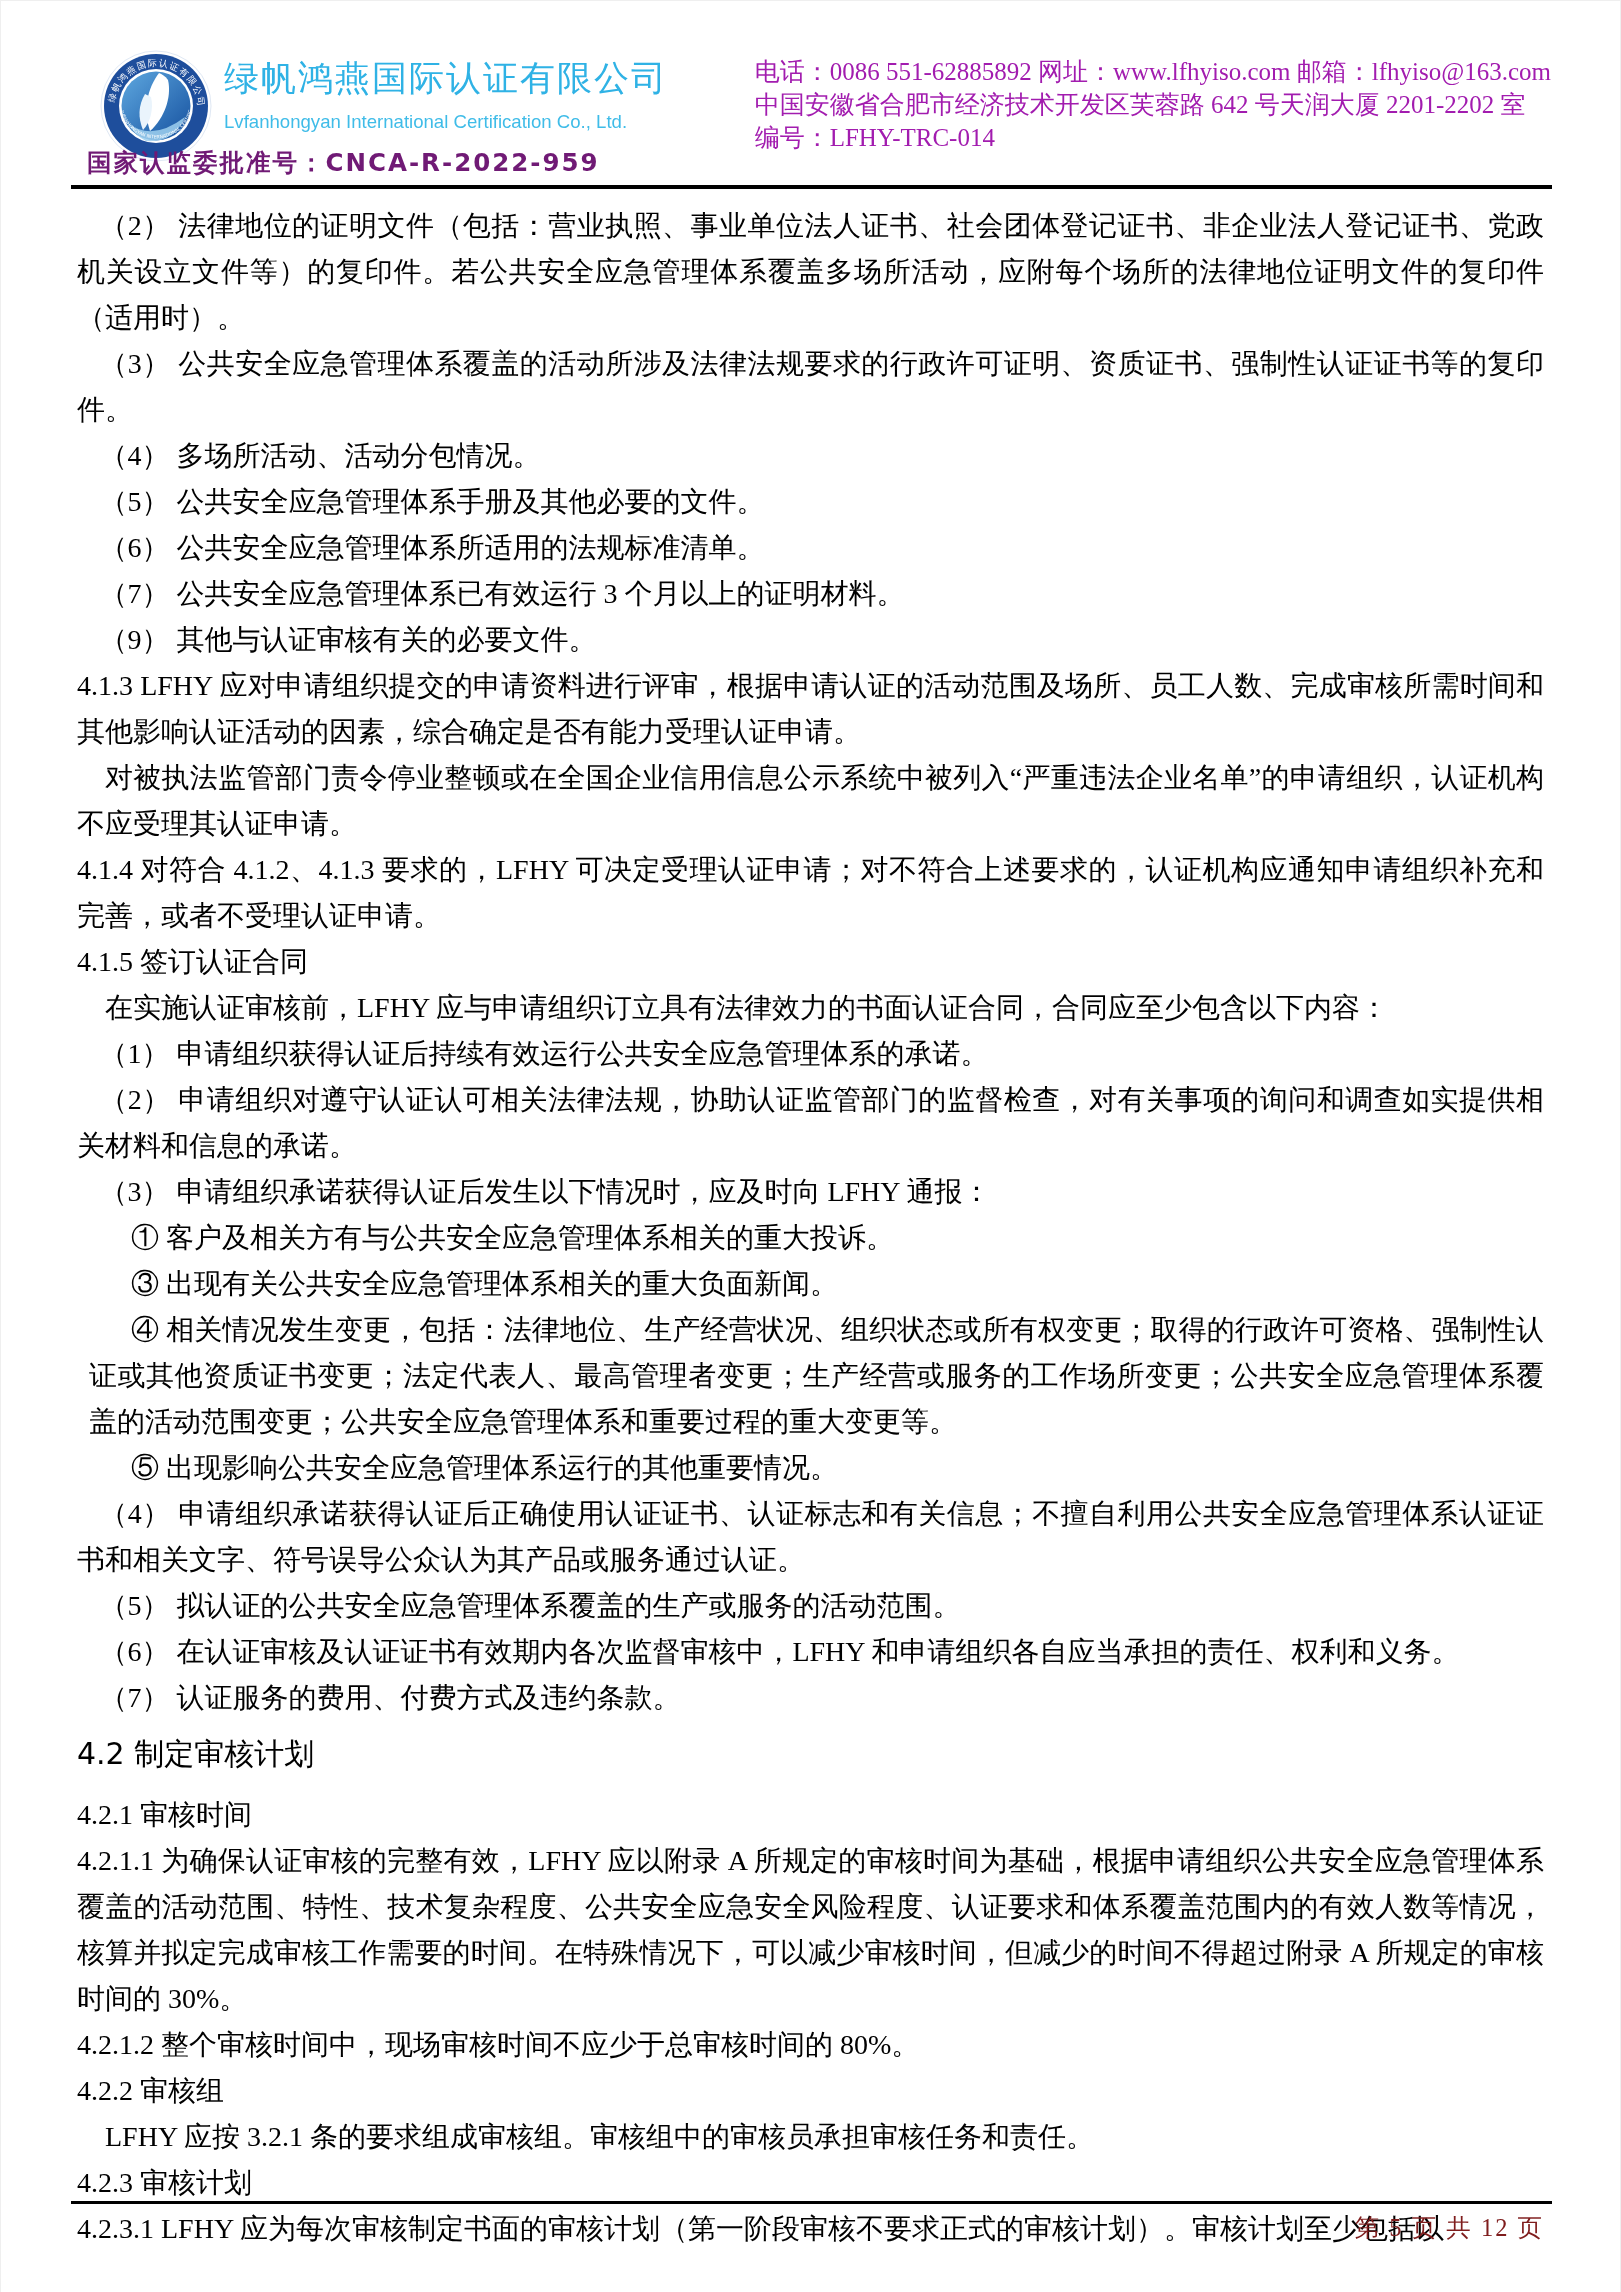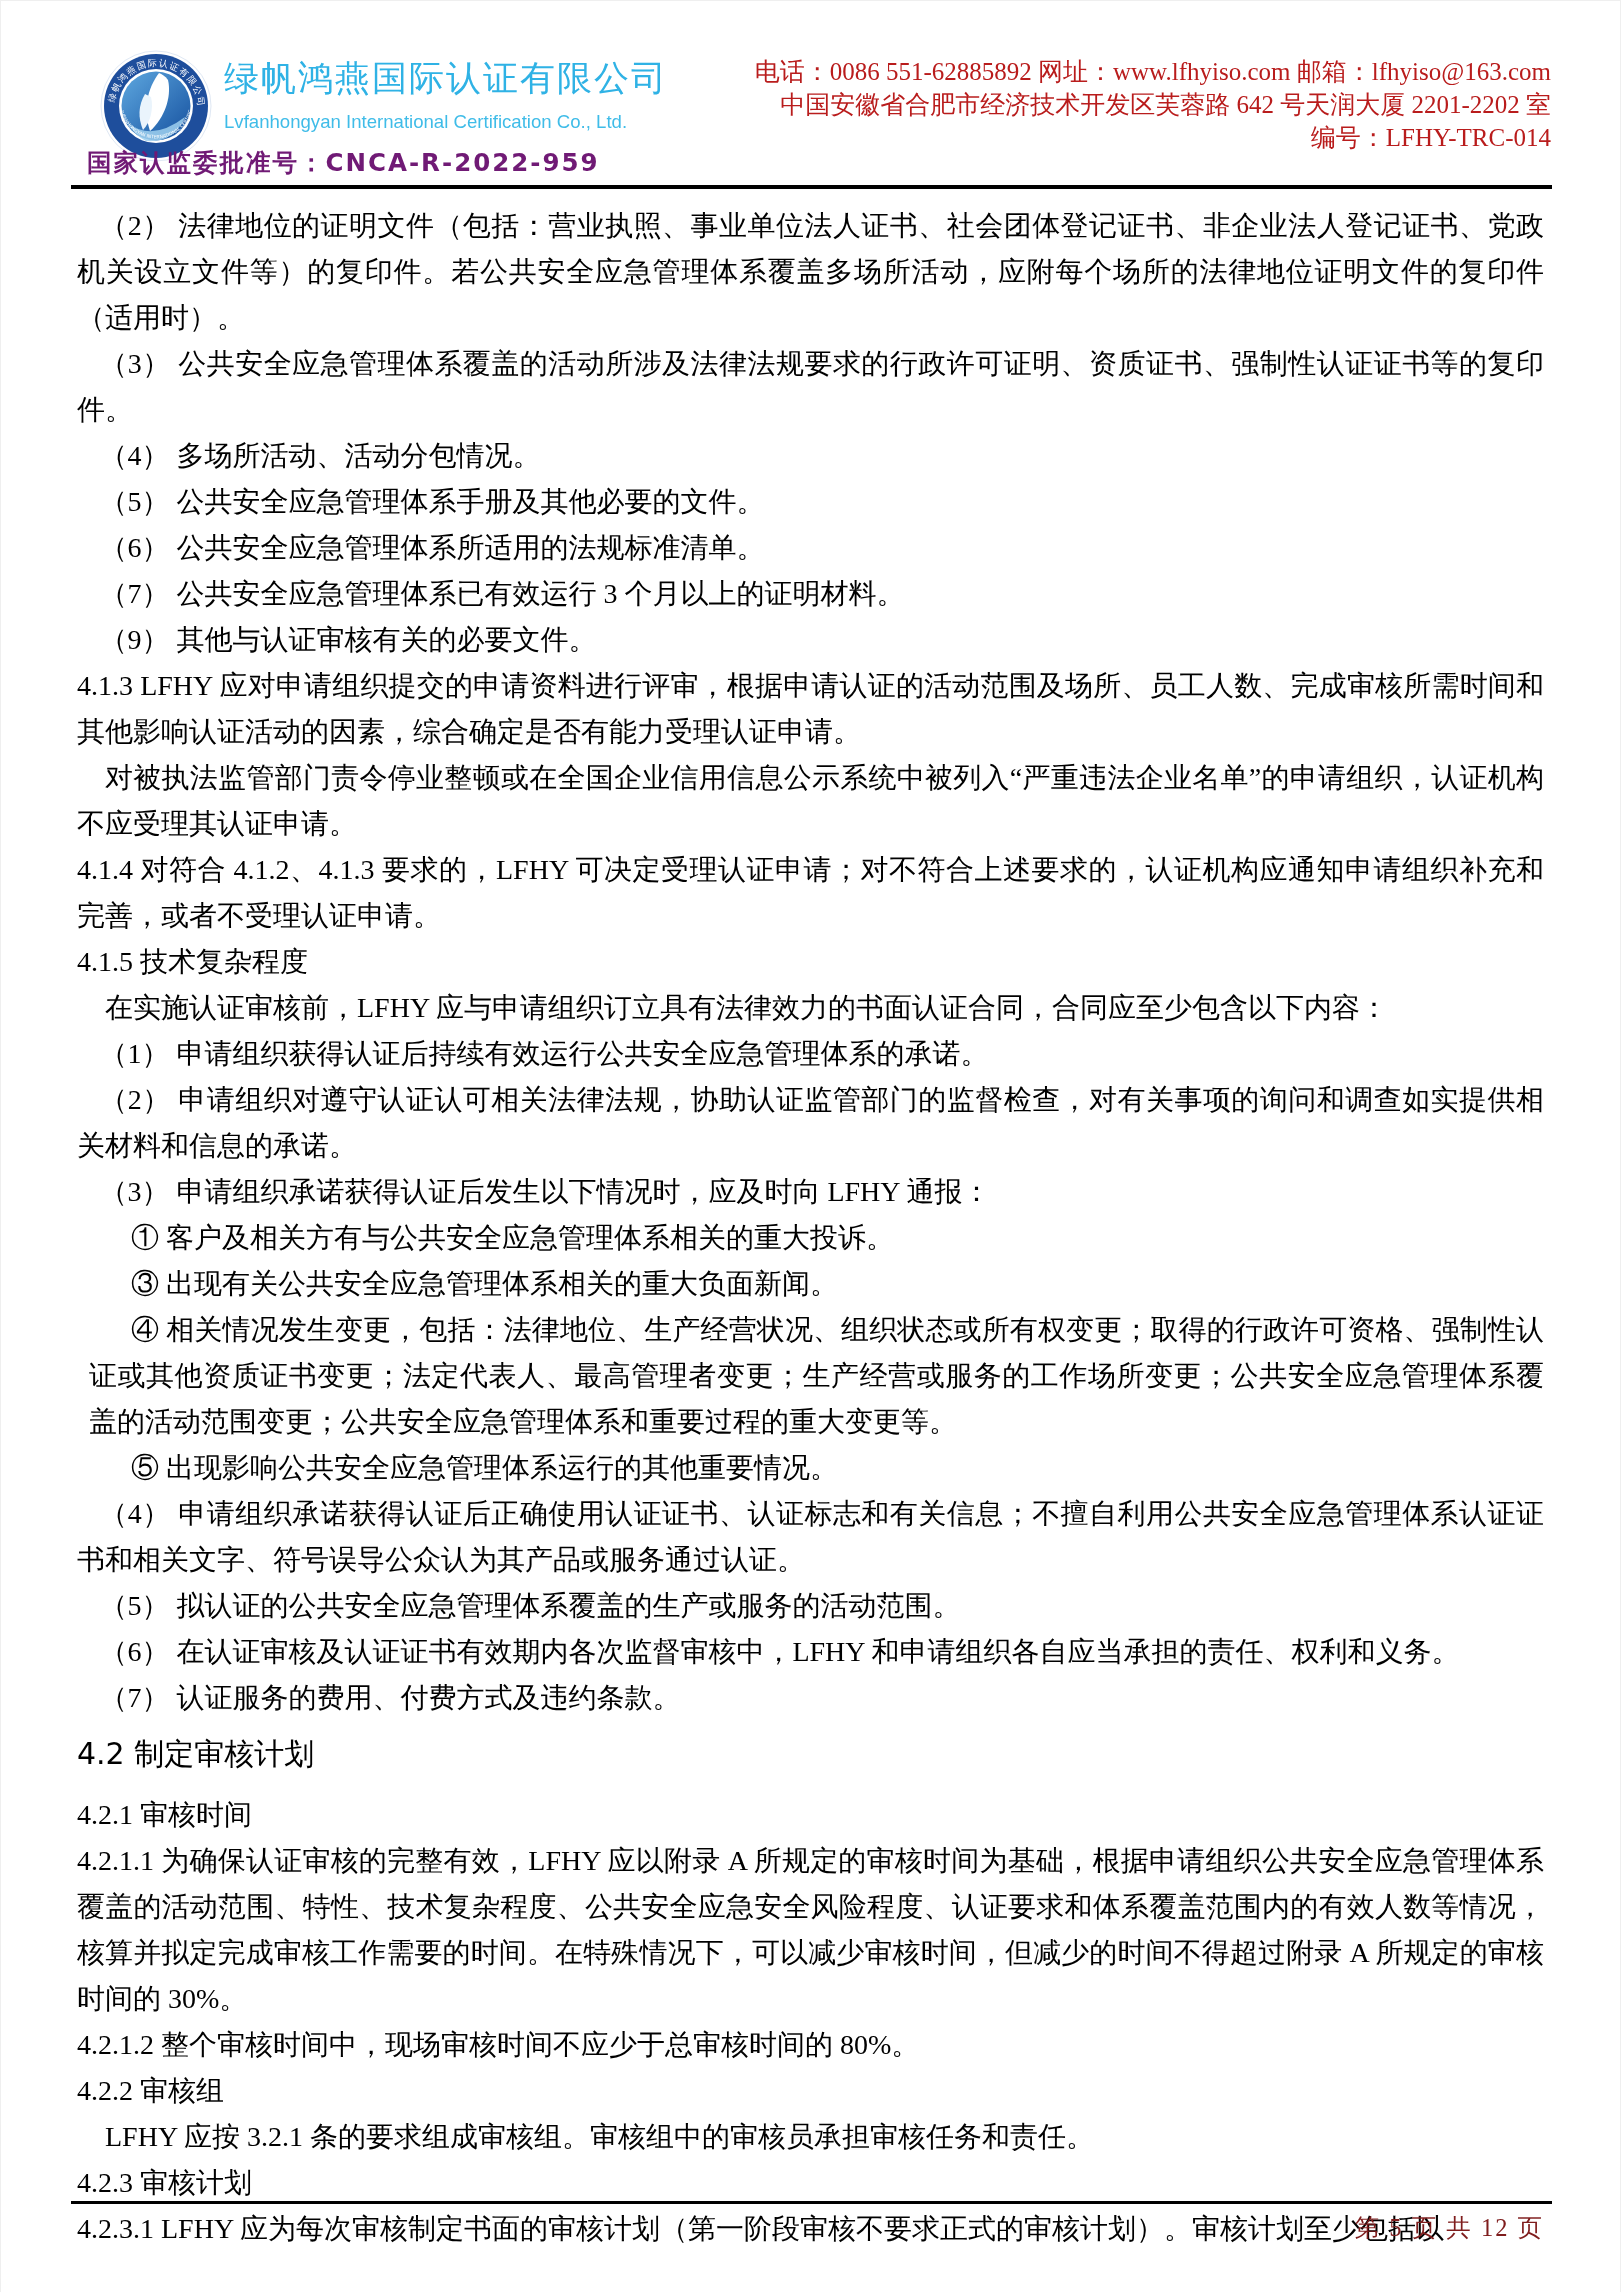--- a/index.html
+++ b/index.html
@@ -32,8 +32,8 @@
     font-size:24.5px;font-weight:bold;color:#701a75;letter-spacing:2px;white-space:nowrap;
   }
   .contact{
-    position:absolute;right:69px;top:54px;text-align:right;
-    font-size:25px;line-height:33px;color:#b91c1c;white-space:nowrap;
+    position:absolute;right:69px;top:54px;text-align:left;
+    font-size:25px;line-height:33px;color:#a21caf;white-space:nowrap;
   }
   .rule-top{
     position:absolute;left:70px;right:68px;top:184px;

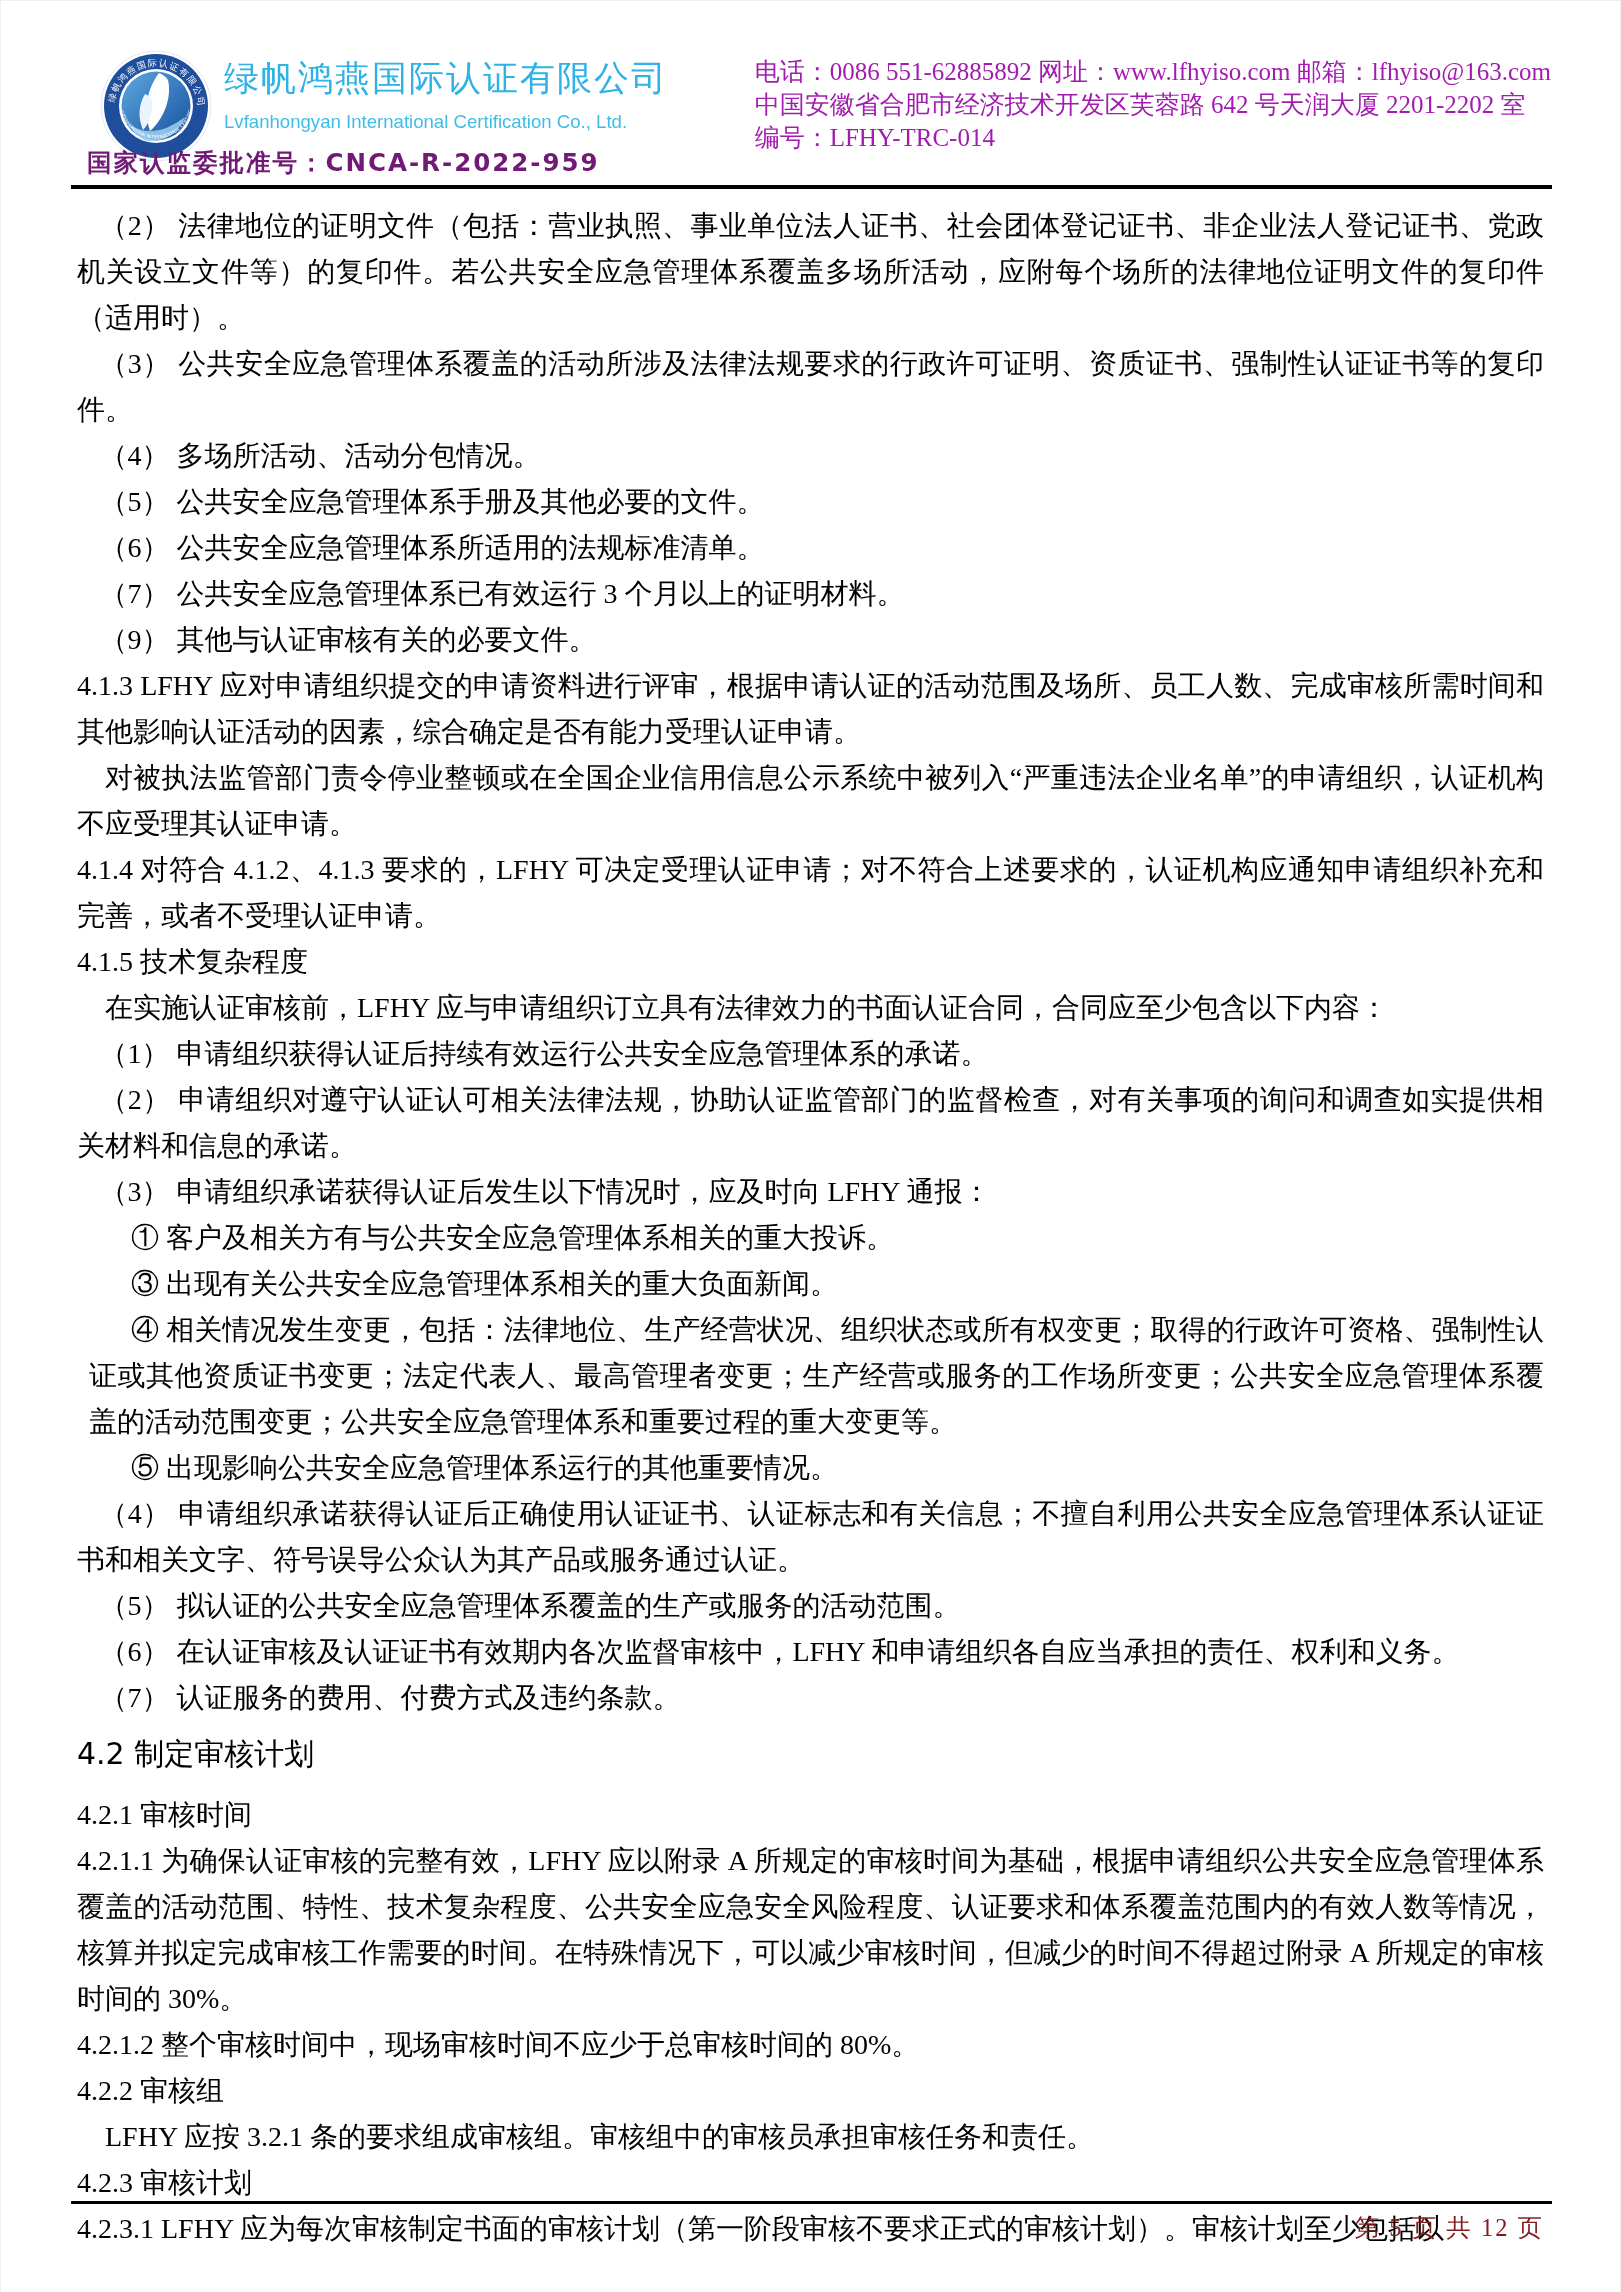--- a/index.html
+++ b/index.html
@@ -124,7 +124,7 @@
       <p class="para flush">4.1.3 LFHY 应对申请组织提交的申请资料进行评审，根据申请认证的活动范围及场所、员工人数、完成审核所需时间和其他影响认证活动的因素，综合确定是否有能力受理认证申请。</p>
       <p class="para indent">对被执法监管部门责令停业整顿或在全国企业信用信息公示系统中被列入“严重违法企业名单”的申请组织，认证机构不应受理其认证申请。</p>
       <p class="para flush">4.1.4 对符合 4.1.2、4.1.3 要求的，LFHY 可决定受理认证申请；对不符合上述要求的，认证机构应通知申请组织补充和完善，或者不受理认证申请。</p>
-      <p class="para flush">4.1.5 技术复杂程度</p>
+      <p class="para flush">4.1.5 签订认证合同</p>
       <p class="para indent">在实施认证审核前，LFHY 应与申请组织订立具有法律效力的书面认证合同，合同应至少包含以下内容：</p>
       <p class="para item">（1） 申请组织获得认证后持续有效运行公共安全应急管理体系的承诺。</p>
       <p class="para item">（2） 申请组织对遵守认证认可相关法律法规，协助认证监管部门的监督检查，对有关事项的询问和调查如实提供相关材料和信息的承诺。</p>

